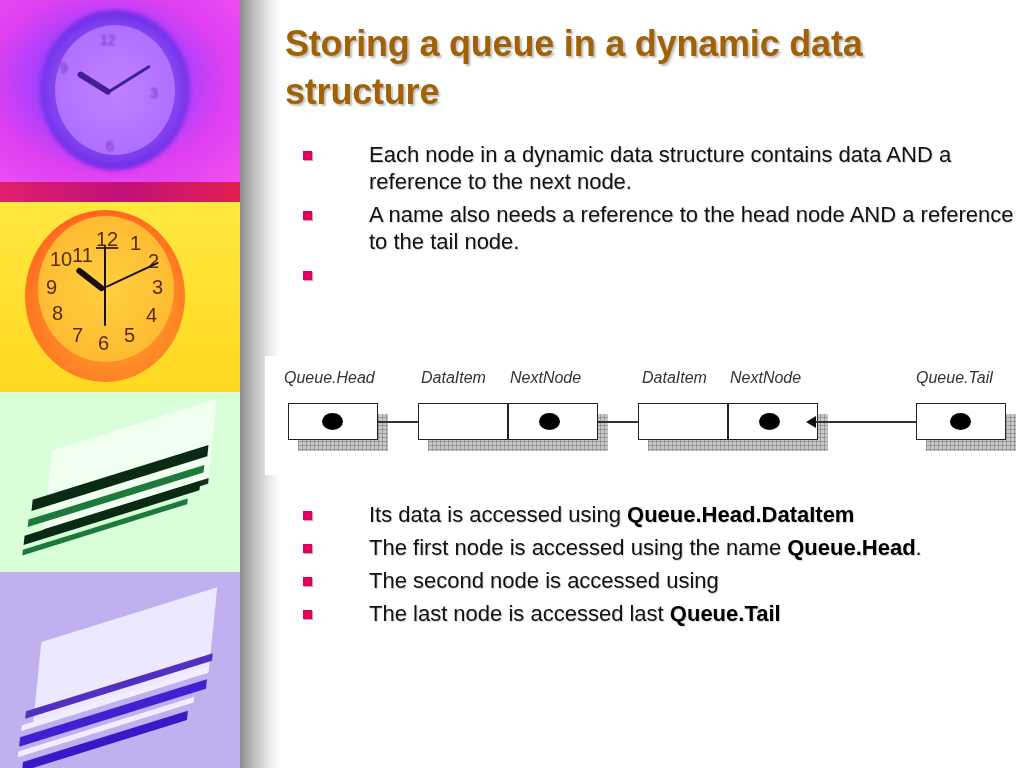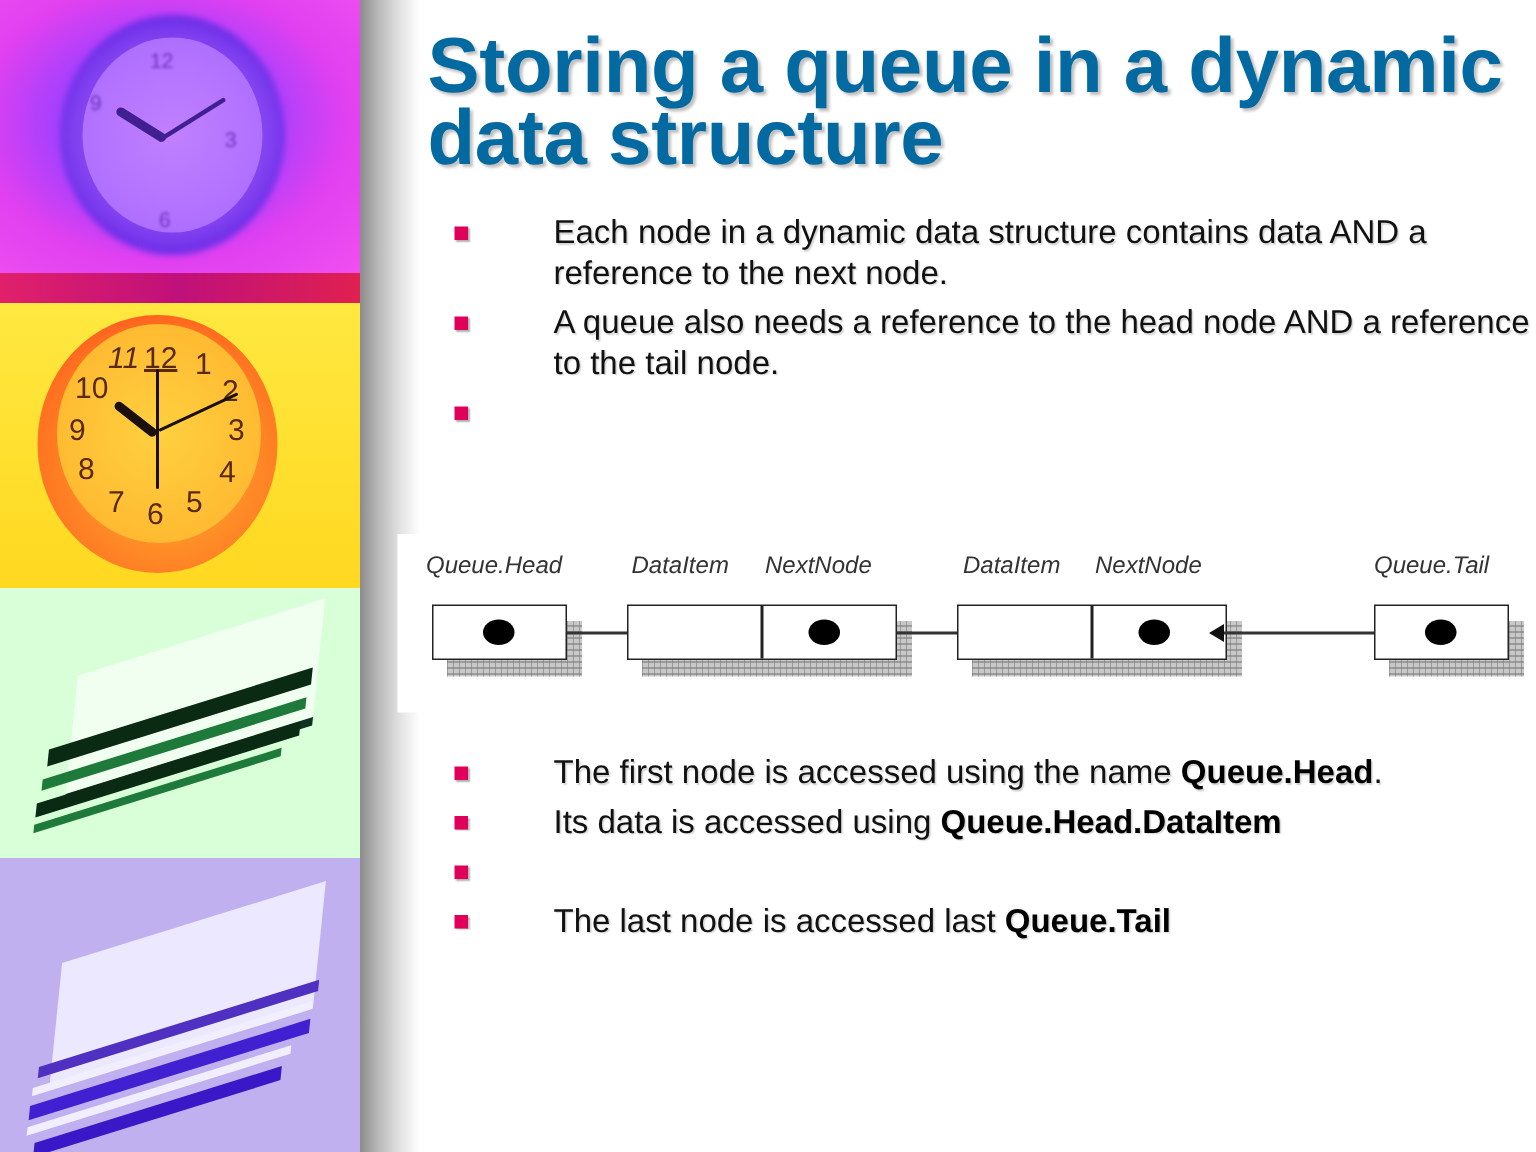--- a/index.html
+++ b/index.html
@@ -30,7 +30,7 @@
     .side-shadow { position: absolute; left: 240px; top: 0; width: 40px; height: 768px; background: linear-gradient(90deg, #8c8c8c 0%, #b8b8b8 30%, #e6e6e6 70%, #ffffff 100%); }
 
     
-    .title { position: absolute; left: 285px; top: 20px; width: 720px; font-size: 52px; line-height: 48px; color: #0369a1; text-shadow: 2px 2px 2px rgba(0,0,0,0.25); letter-spacing: -0.2px; }
+    .title { position: absolute; left: 285px; top: 20px; width: 720px; font-size: 36px; line-height: 48px; color: #a16207; text-shadow: 2px 2px 2px rgba(0,0,0,0.25); letter-spacing: -0.2px; }
 
     
     .bullet-list { position: absolute; left: 301px; width: 720px; list-style: none; }

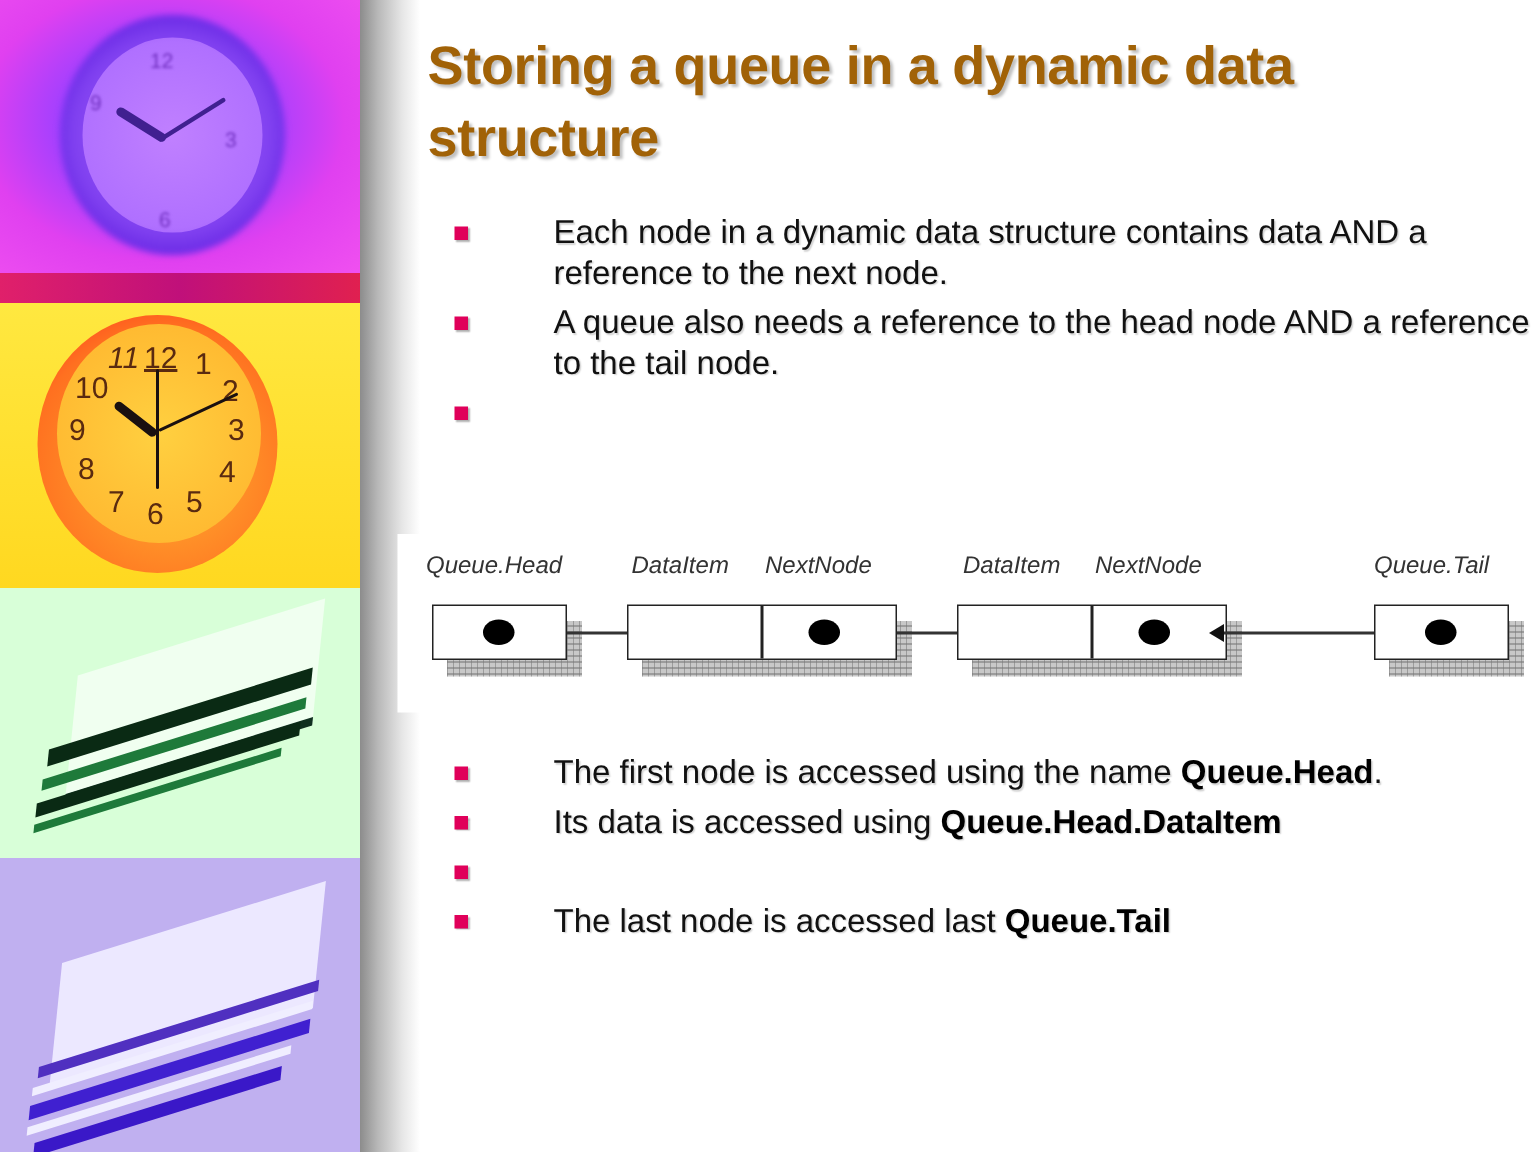--- a/index.html
+++ b/index.html
@@ -118,7 +118,7 @@
   </li>
   <li class="bullet-item">
     <span class="bullet-marker"></span>
-    <span>A queue also needs a reference to the head node AND a reference to the tail node.</span>
+    <span>A name also needs a reference to the head node AND a reference to the tail node.</span>
   </li>
   <li class="bullet-item">
     <span class="bullet-marker"></span>

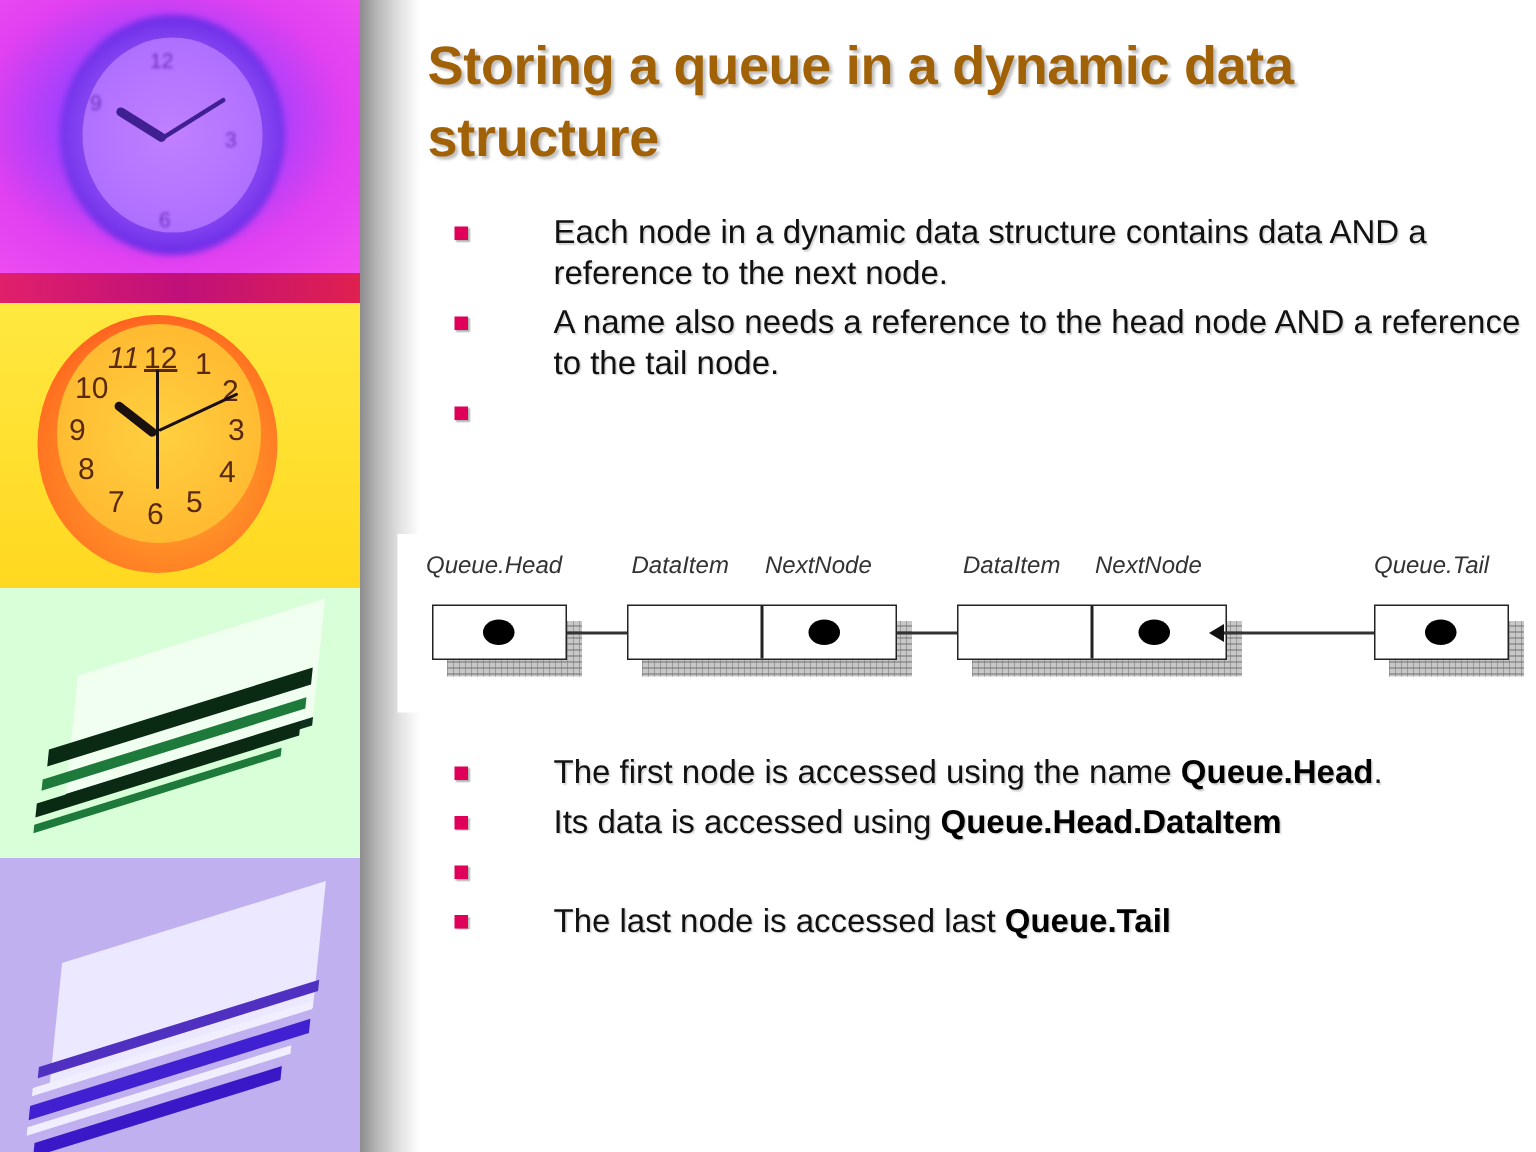--- a/index.html
+++ b/index.html
@@ -86,7 +86,7 @@
     <span class="clock-num" style="left:52px;top:100px;">8</span>
     <span class="clock-num" style="left:46px;top:74px;">9</span>
     <span class="clock-num" style="left:50px;top:46px;">10</span>
-    <span class="clock-num" style="left:72px;top:26px;font-style:italic;">11</span>
+    <span class="clock-num" style="left:72px;top:42px;">11</span>
     <div class="hand" style="left:77px;top:64px;width:34px;height:6px;transform:rotate(38deg);"></div>
     <div class="hand" style="left:106px;top:84px;width:58px;height:2px;transform:rotate(-25deg);"></div>
     <div class="hand" style="left:104px;top:44px;width:2px;height:80px;"></div>

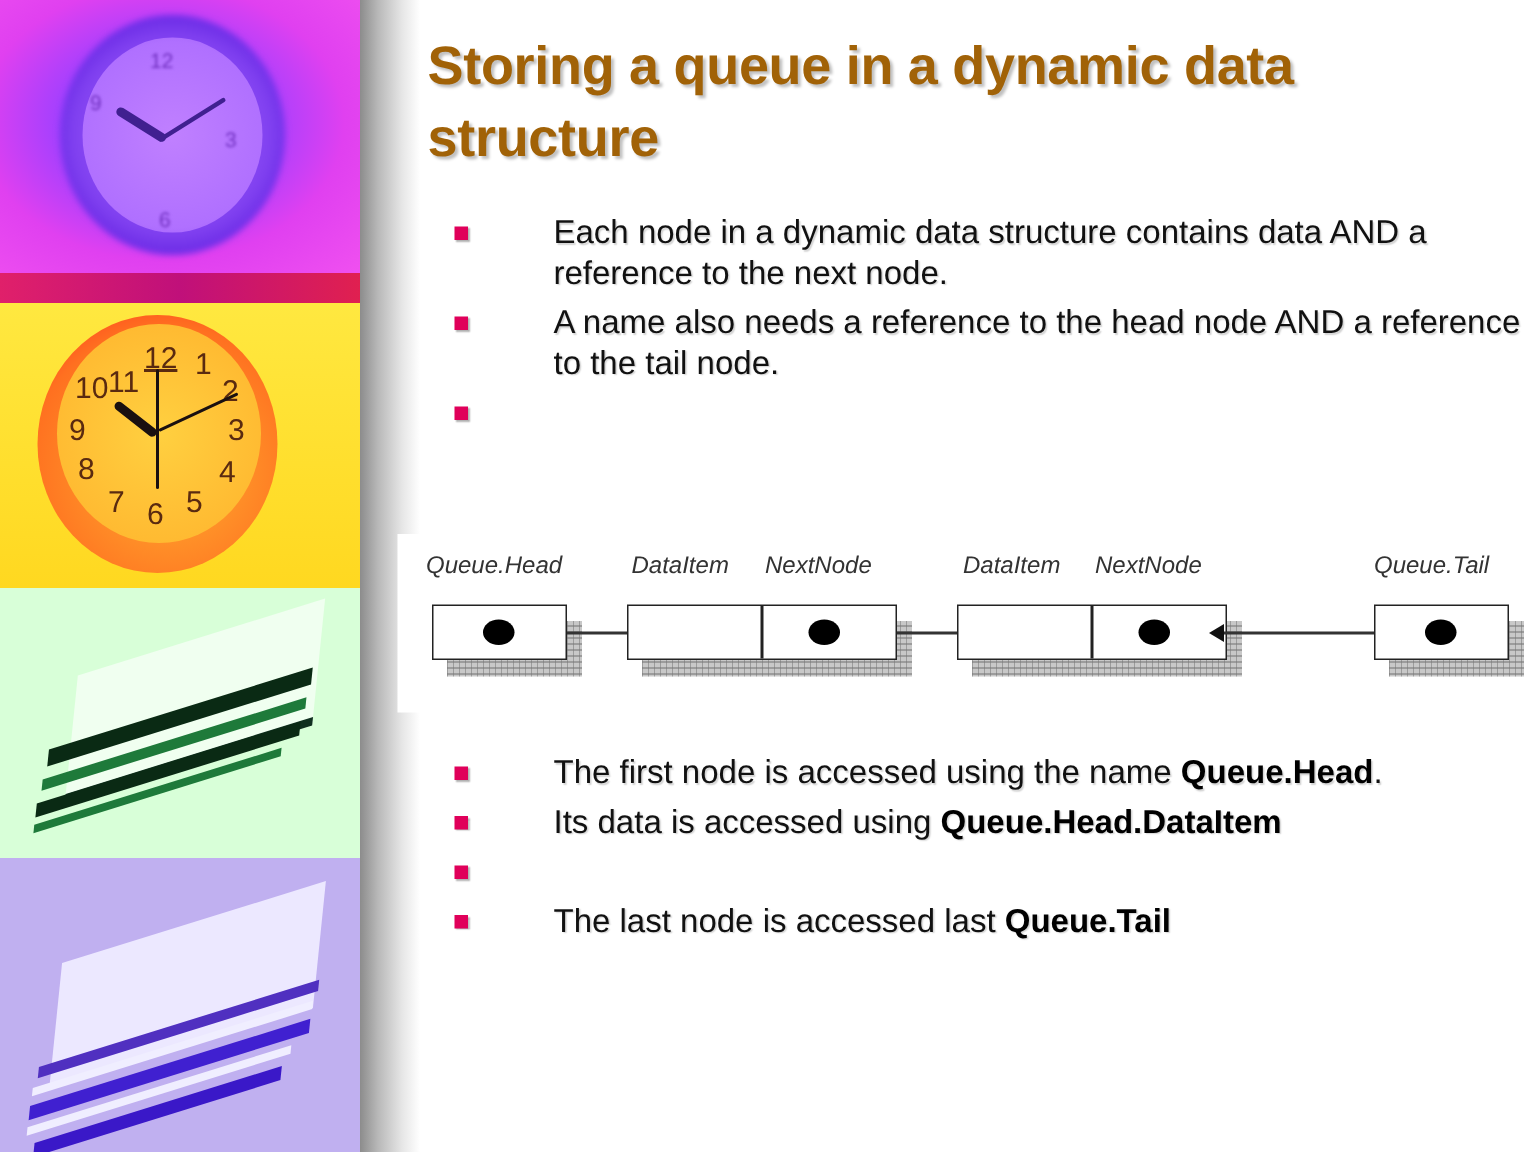--- a/index.html
+++ b/index.html
@@ -166,11 +166,11 @@
 <ul class="bullet-list lower">
   <li class="bullet-item">
     <span class="bullet-marker"></span>
-    <span>The first node is accessed using the name </span><b>Queue.Head</b><span>.</span>
+    <span>Its data is accessed using </span><b>Queue.Head.DataItem</b>
   </li>
   <li class="bullet-item">
     <span class="bullet-marker"></span>
-    <span>Its data is accessed using </span><b>Queue.Head.DataItem</b>
+    <span>The first node is accessed using the name </span><b>Queue.Head</b><span>.</span>
   </li>
   <li class="bullet-item">
     <span class="bullet-marker"></span>

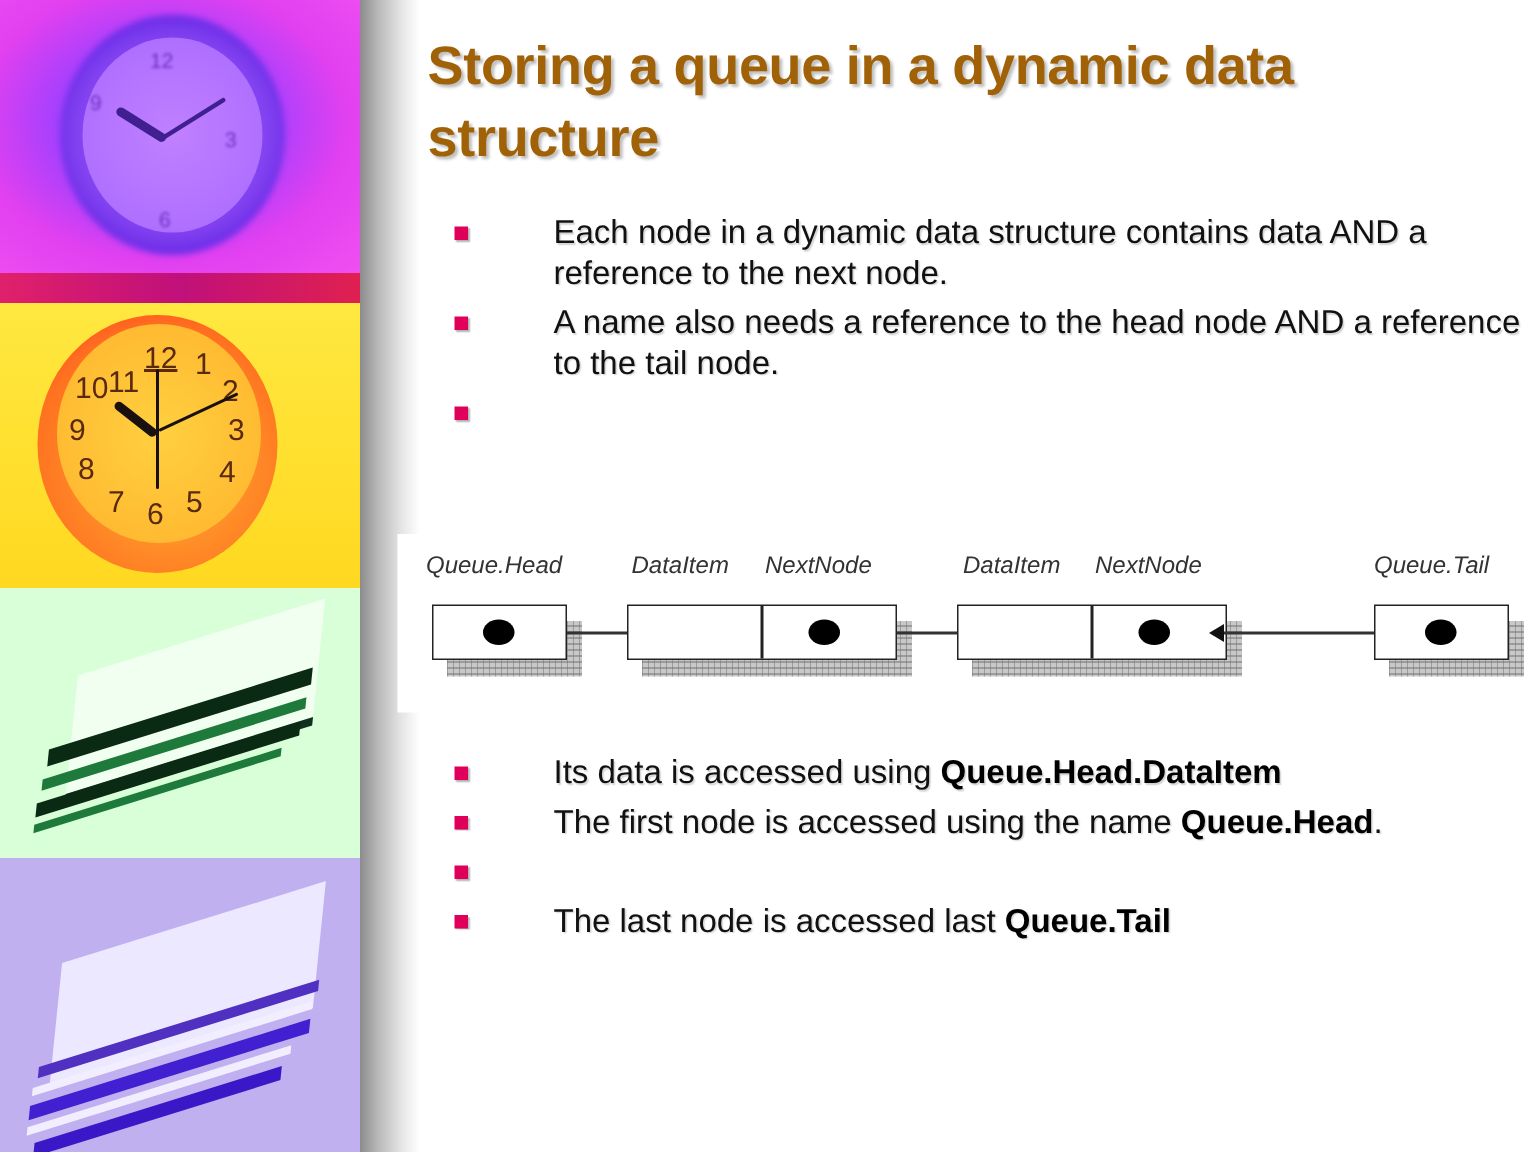--- a/index.html
+++ b/index.html
@@ -174,7 +174,7 @@
   </li>
   <li class="bullet-item">
     <span class="bullet-marker"></span>
-    <br>
+    <span>The second node is accessed using </span><br>
   </li>
   <li class="bullet-item">
     <span class="bullet-marker"></span>

